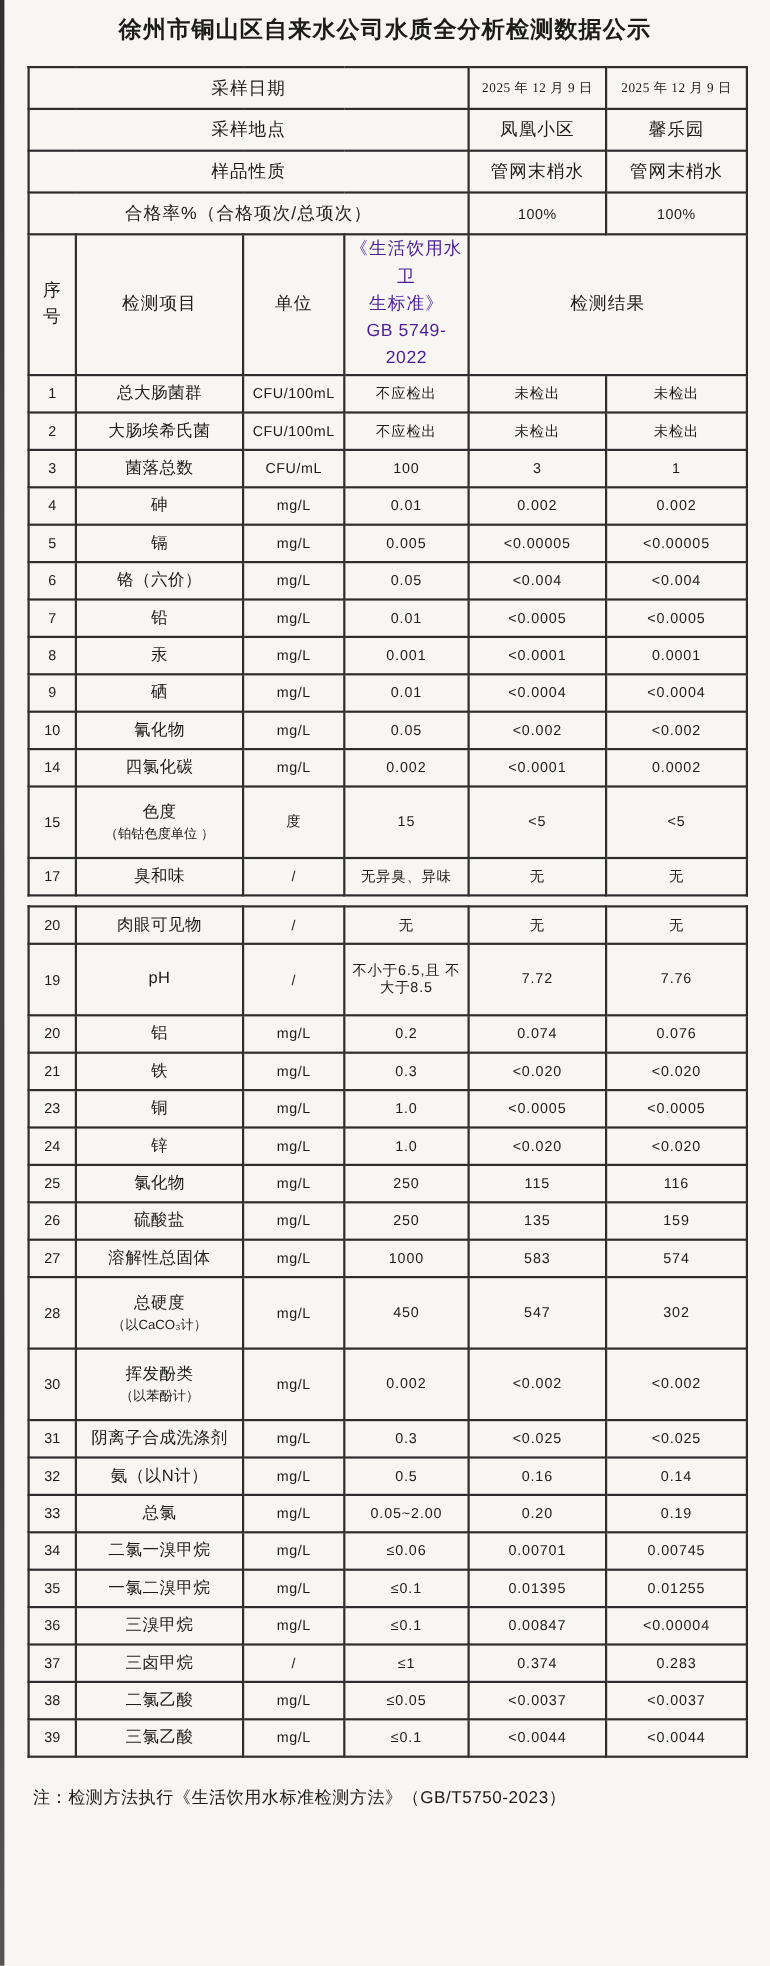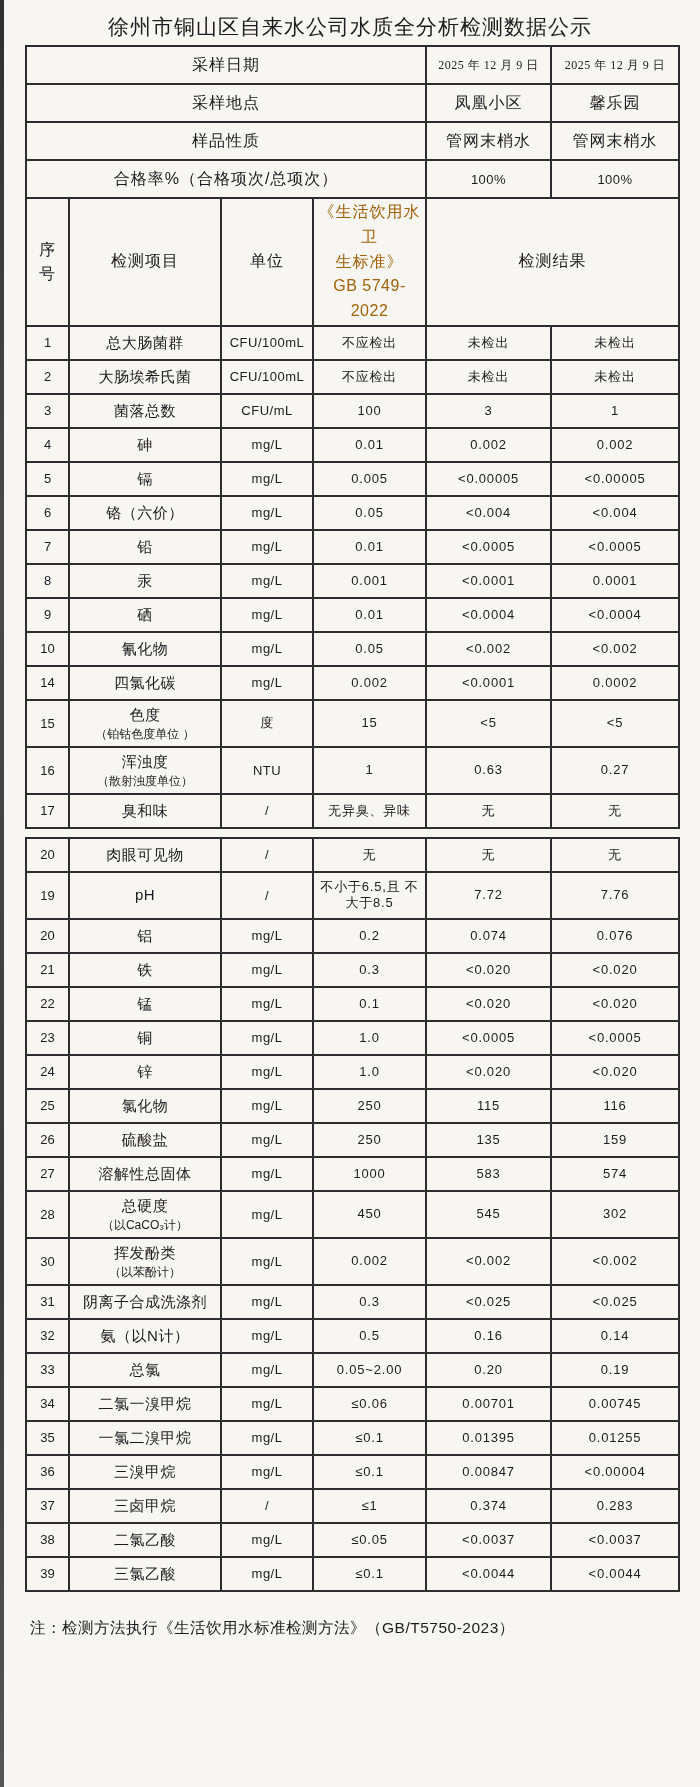--- a/index.html
+++ b/index.html
@@ -18,8 +18,8 @@
   .page-title{
     text-align:center;
     font-size:21px;
-    font-weight:400;
-    padding:13px 0 4px 0;
+    font-weight:700;
+    padding:13px 0 19px 0;
     letter-spacing:1px;
   }
   table.wq{

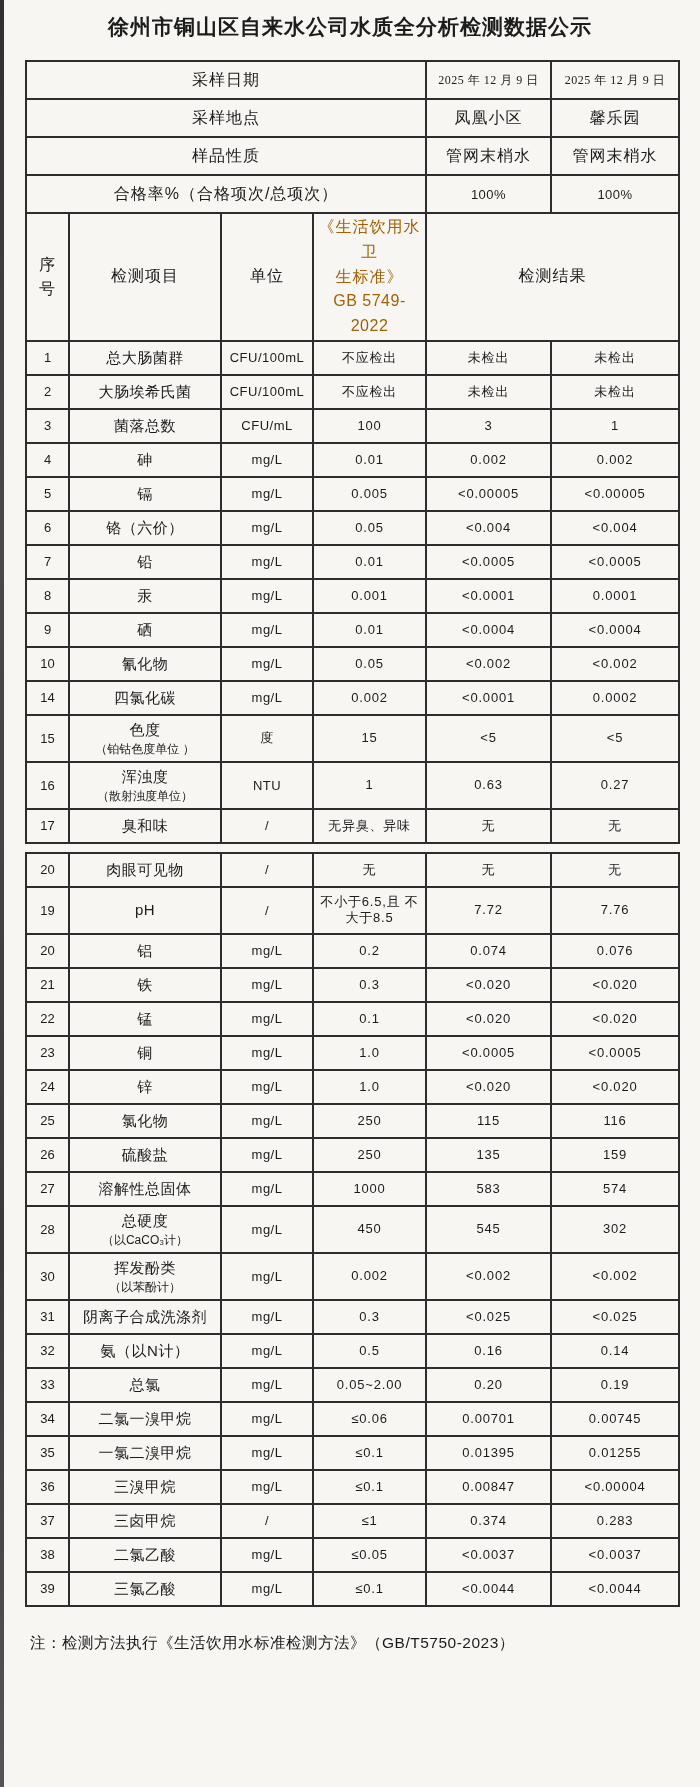--- a/index.html
+++ b/index.html
@@ -52,7 +52,7 @@
   tr.hdr{height:82px;}
   tr.hdr th{font-size:16px;letter-spacing:1px;}
   th.seq-hdr span{display:block;line-height:1.5;}
-  th.std-hdr{font-size:11px;color:#a16207;letter-spacing:0;}
+  th.std-hdr{font-size:11px;color:#4c1d95;letter-spacing:0;}
   th.std-hdr div{line-height:1.55;}
   th.std-hdr .gb{letter-spacing:0.5px;}
 

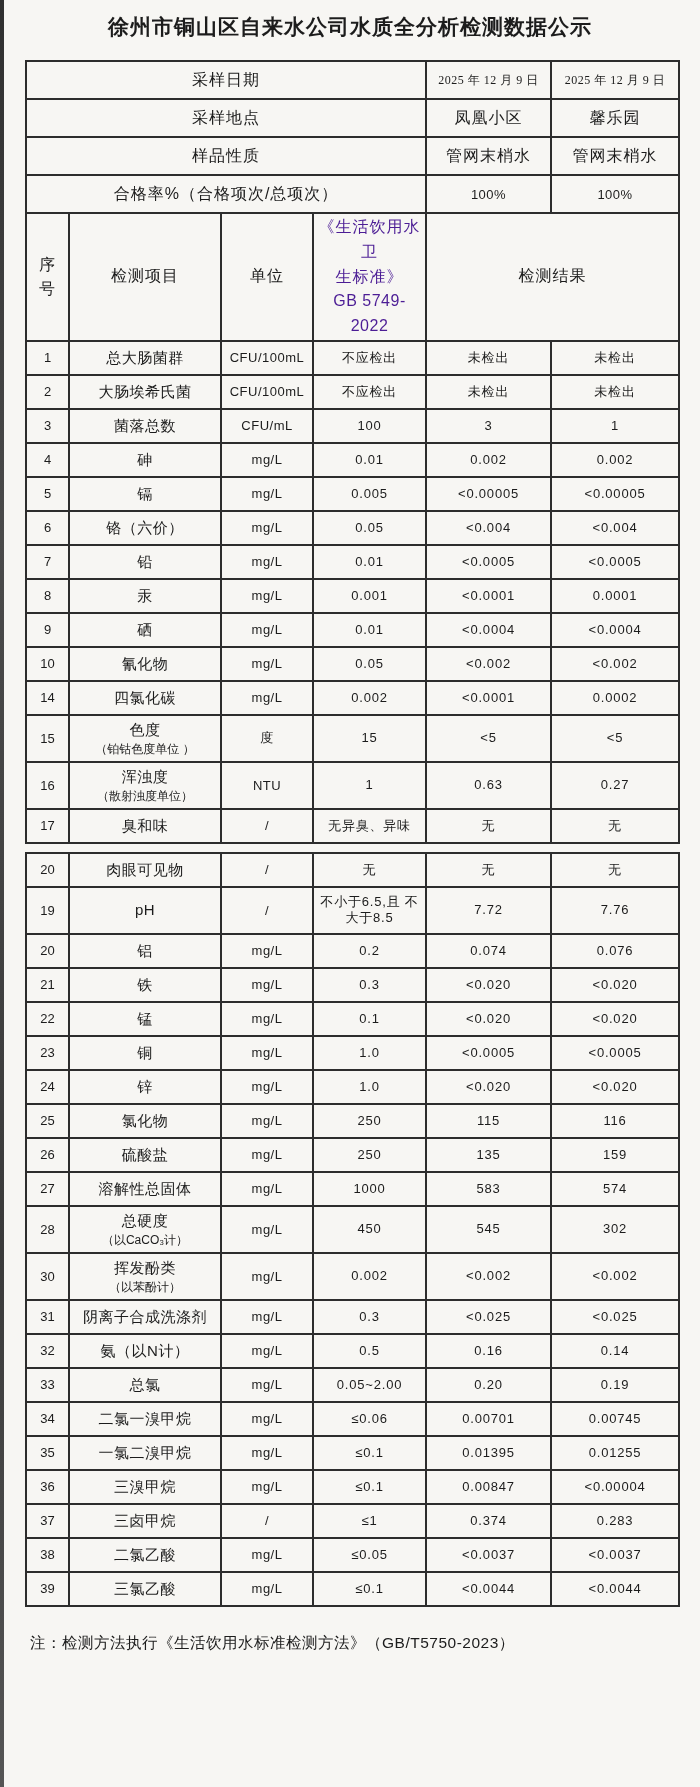--- a/index.html
+++ b/index.html
@@ -57,7 +57,7 @@
   th.std-hdr .gb{letter-spacing:0.5px;}
 
   tbody.data tr{height:34px;}
-  tbody.data tr.tall{height:47px;}
+  tbody.data tr.tall{height:65px;}
   td.c-seq{font-size:13px;}
   td.c-item{font-size:15px;letter-spacing:0.5px;line-height:1.35;}
   td.c-item .sub{font-size:12px;letter-spacing:0;}

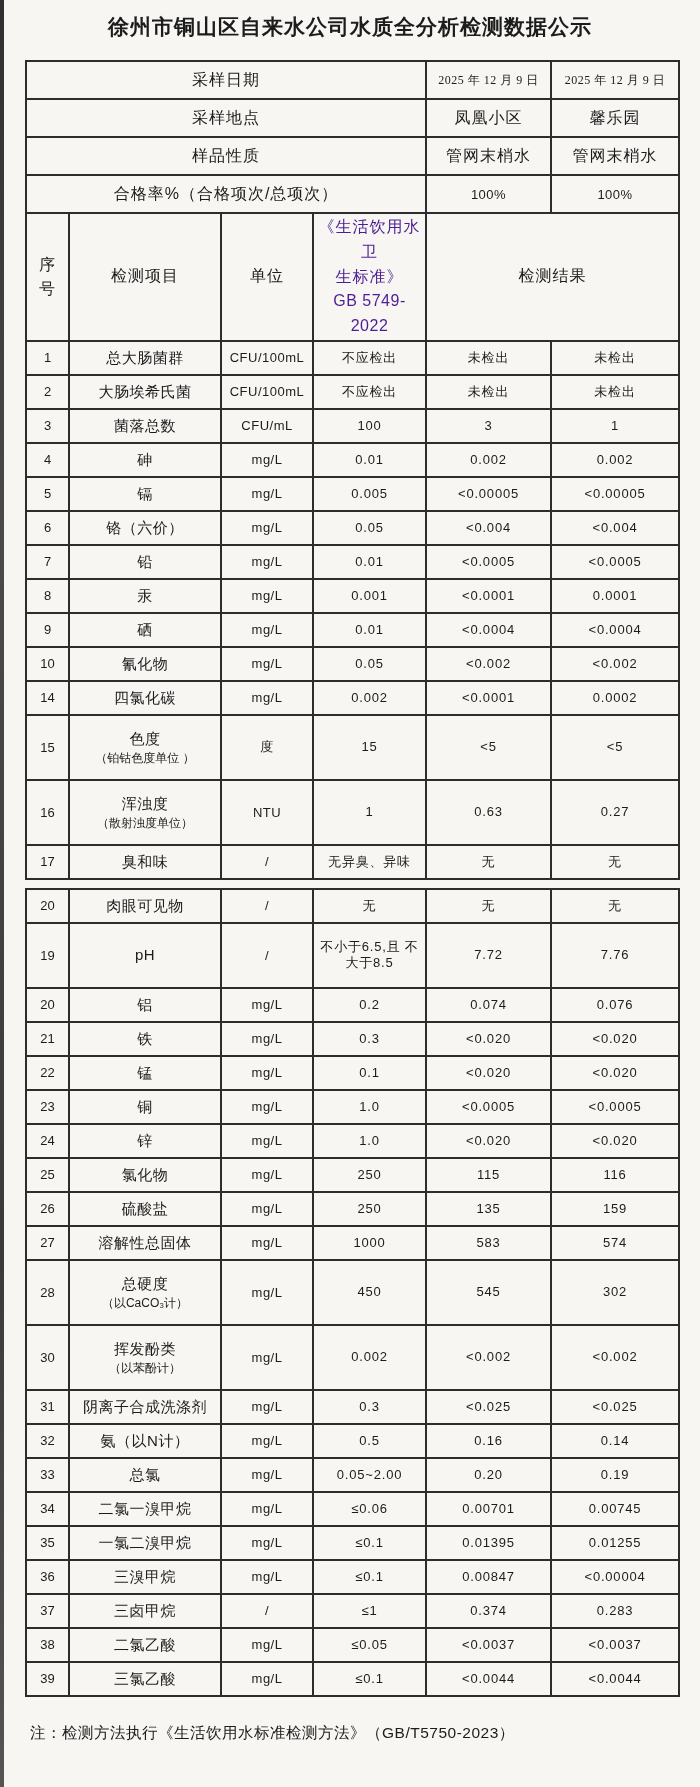--- a/index.html
+++ b/index.html
@@ -220,14 +220,6 @@
         <td class="c-res">&lt;5</td>
         <td class="c-res">&lt;5</td>
       </tr>
-      <tr class="tall">
-        <td class="c-seq">16</td>
-        <td class="c-item">浑浊度<div class="sub">（散射浊度单位）</div></td>
-        <td class="c-unit">NTU</td>
-        <td class="c-std">1</td>
-        <td class="c-res">0.63</td>
-        <td class="c-res">0.27</td>
-      </tr>
       <tr>
         <td class="c-seq">17</td>
         <td class="c-item">臭和味</td>

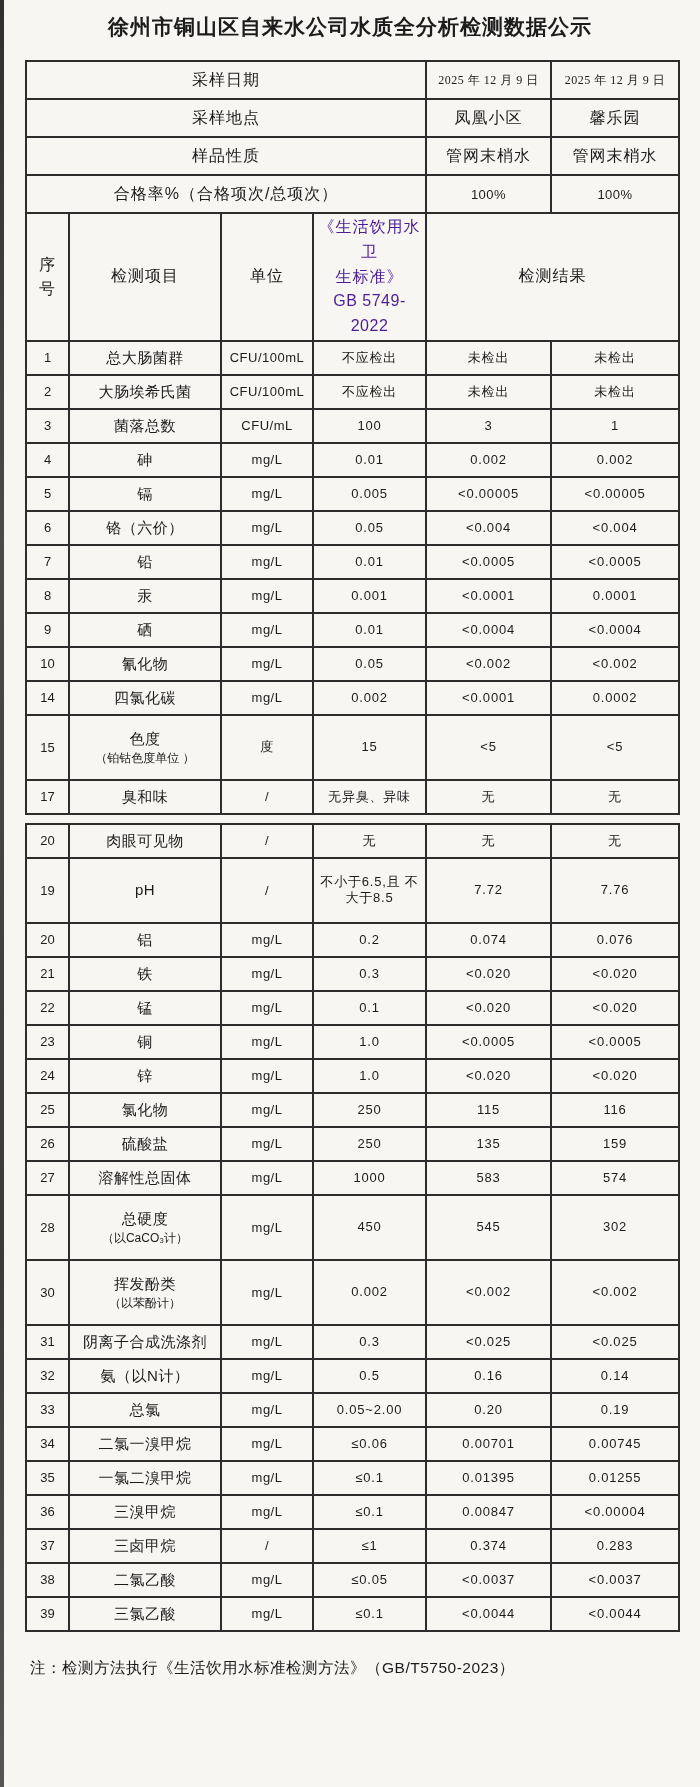--- a/index.html
+++ b/index.html
@@ -276,14 +276,6 @@
         <td class="c-res">&lt;0.020</td>
       </tr>
       <tr>
-        <td class="c-seq">22</td>
-        <td class="c-item">锰</td>
-        <td class="c-unit">mg/L</td>
-        <td class="c-std">0.1</td>
-        <td class="c-res">&lt;0.020</td>
-        <td class="c-res">&lt;0.020</td>
-      </tr>
-      <tr>
         <td class="c-seq">23</td>
         <td class="c-item">铜</td>
         <td class="c-unit">mg/L</td>

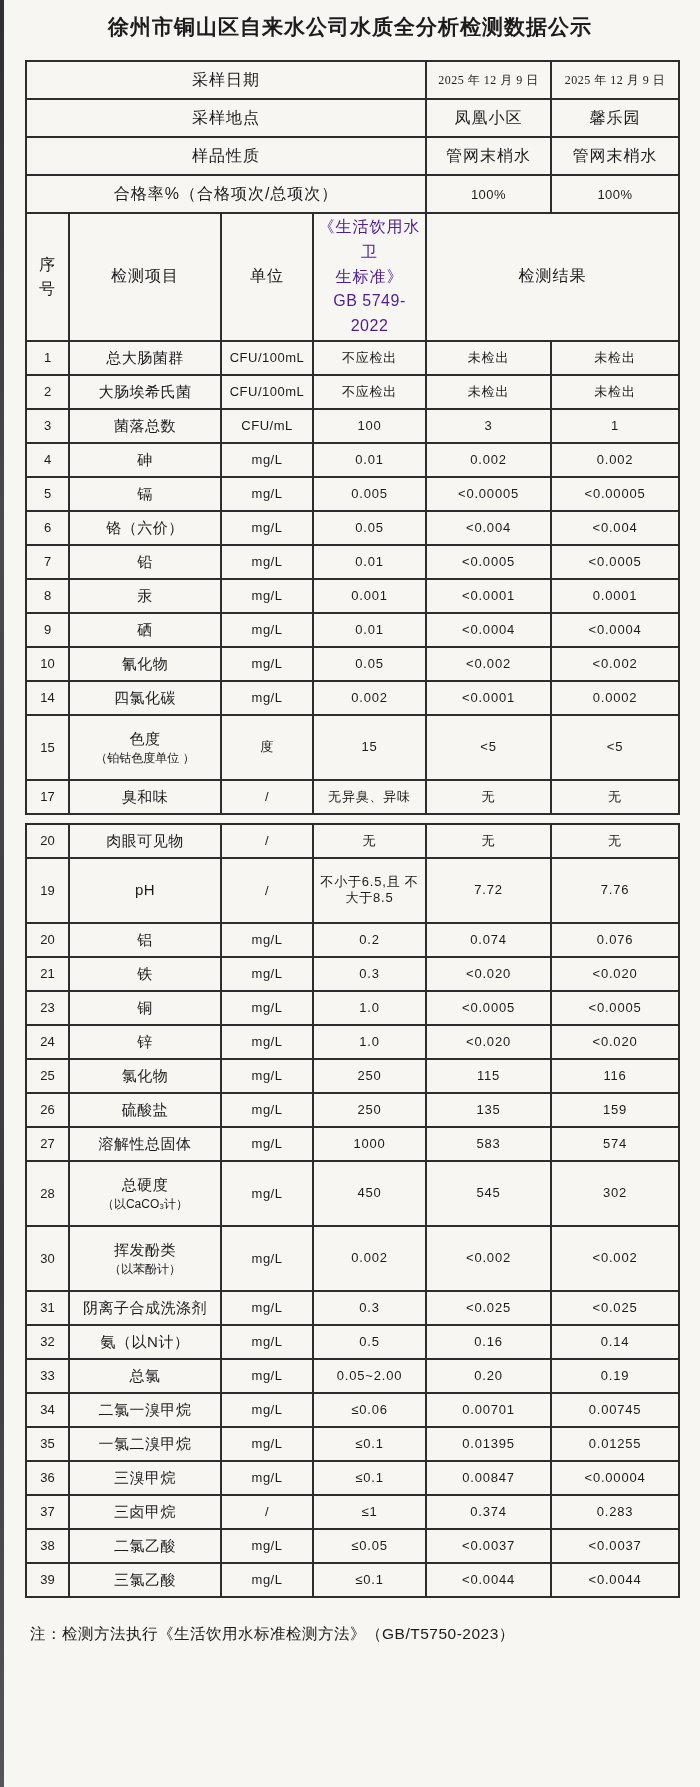--- a/index.html
+++ b/index.html
@@ -320,7 +320,7 @@
         <td class="c-item">总硬度<div class="sub">（以CaCO₃计）</div></td>
         <td class="c-unit">mg/L</td>
         <td class="c-std">450</td>
-        <td class="c-res">545</td>
+        <td class="c-res">547</td>
         <td class="c-res">302</td>
       </tr>
       <tr class="tall">

